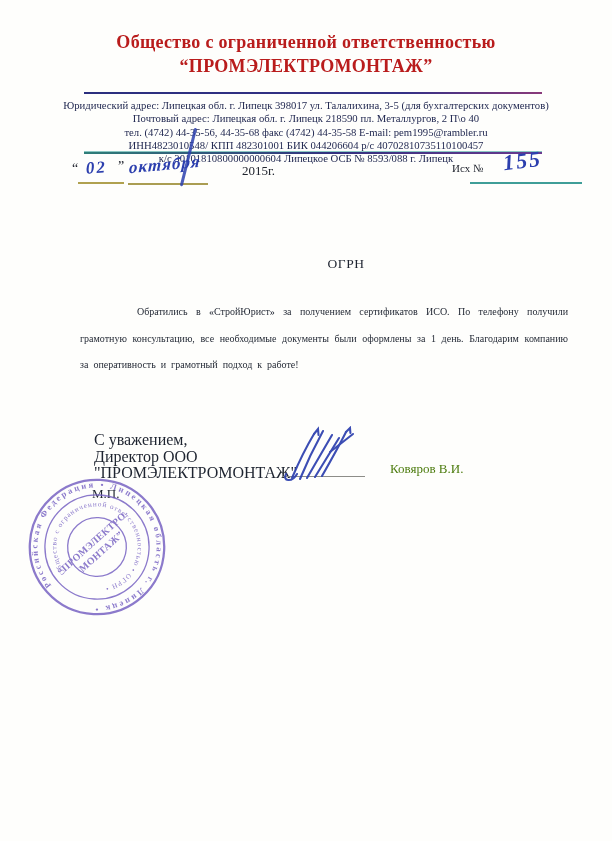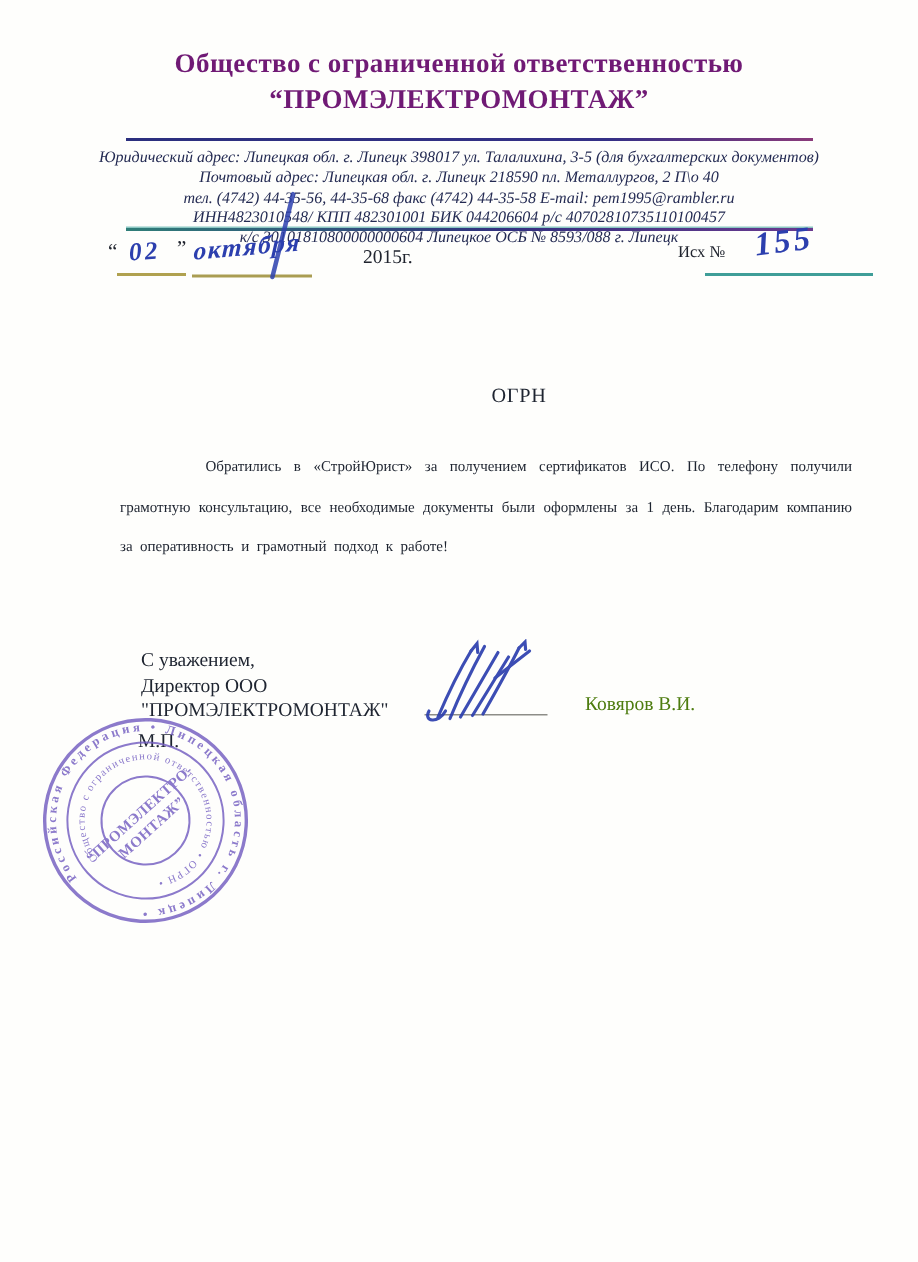--- a/index.html
+++ b/index.html
@@ -10,7 +10,7 @@
   }
   
   .hdr{position:absolute; left:0; top:30px; width:612px; text-align:center;
-       font-weight:bold; font-size:18px; line-height:24px; color:#701a75; letter-spacing:.3px;}
+       font-weight:bold; font-size:18px; line-height:24px; color:#b91c1c; letter-spacing:.3px;}
   
   .rule{position:absolute; left:84px; width:458px; height:2px;}
   .rule-top{top:92px; background:linear-gradient(to right,#2b2f7e 0%,#343086 70%,#8a3a7a 100%);}

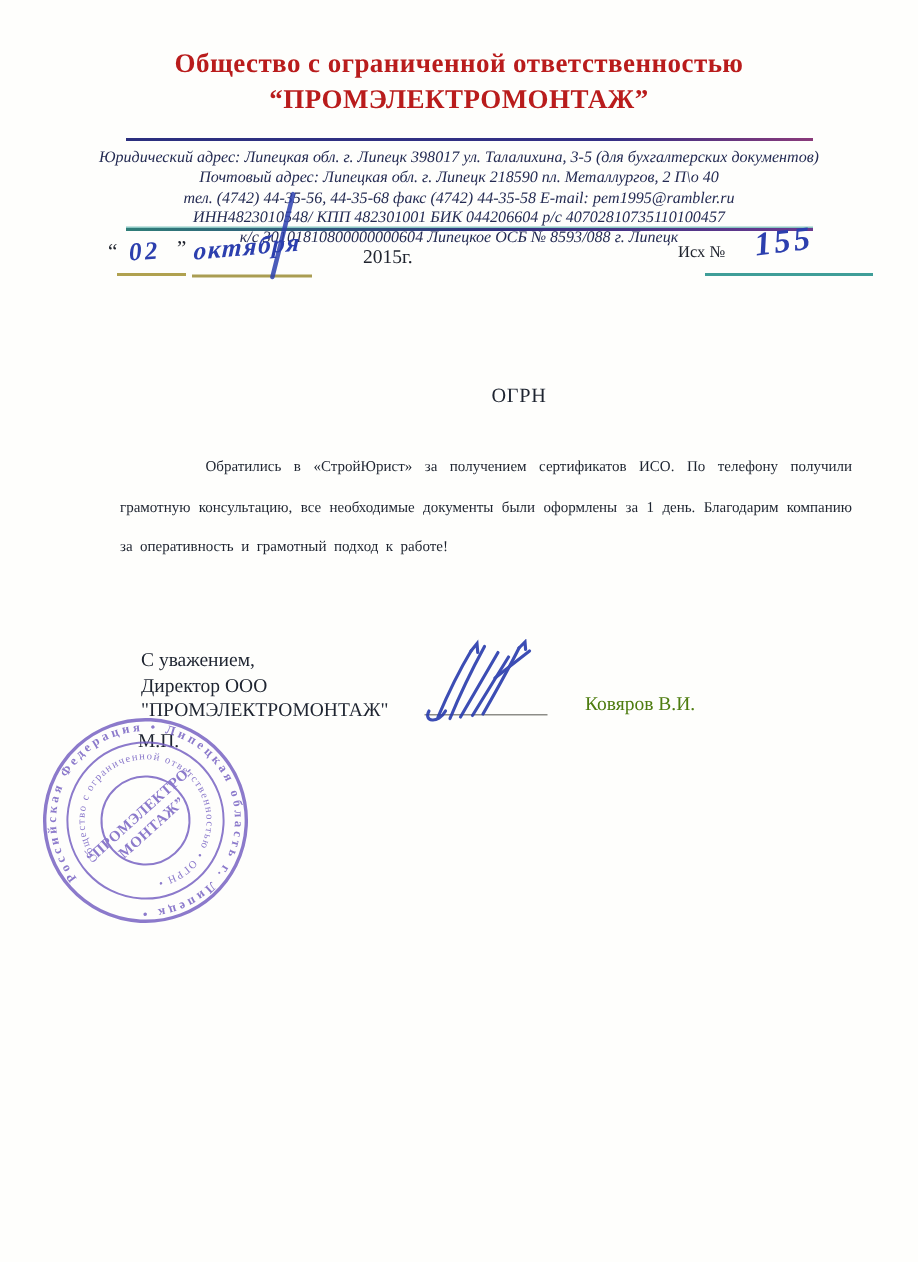--- a/index.html
+++ b/index.html
@@ -18,7 +18,7 @@
        box-shadow:0 -1px 0 rgba(46,155,148,.55);}
   
   .requisites{position:absolute; left:36px; top:99px; width:540px; text-align:center;
-       font-size:10.7px; line-height:13.3px; color:#232a52;font-style:italic;}
+       font-size:10.7px; line-height:13.3px; color:#232a52;}
   
   .q{position:absolute; font-size:14px; color:#20242e;}
   .hw{position:absolute; color:#2c3fae; font-style:italic; font-weight:bold;

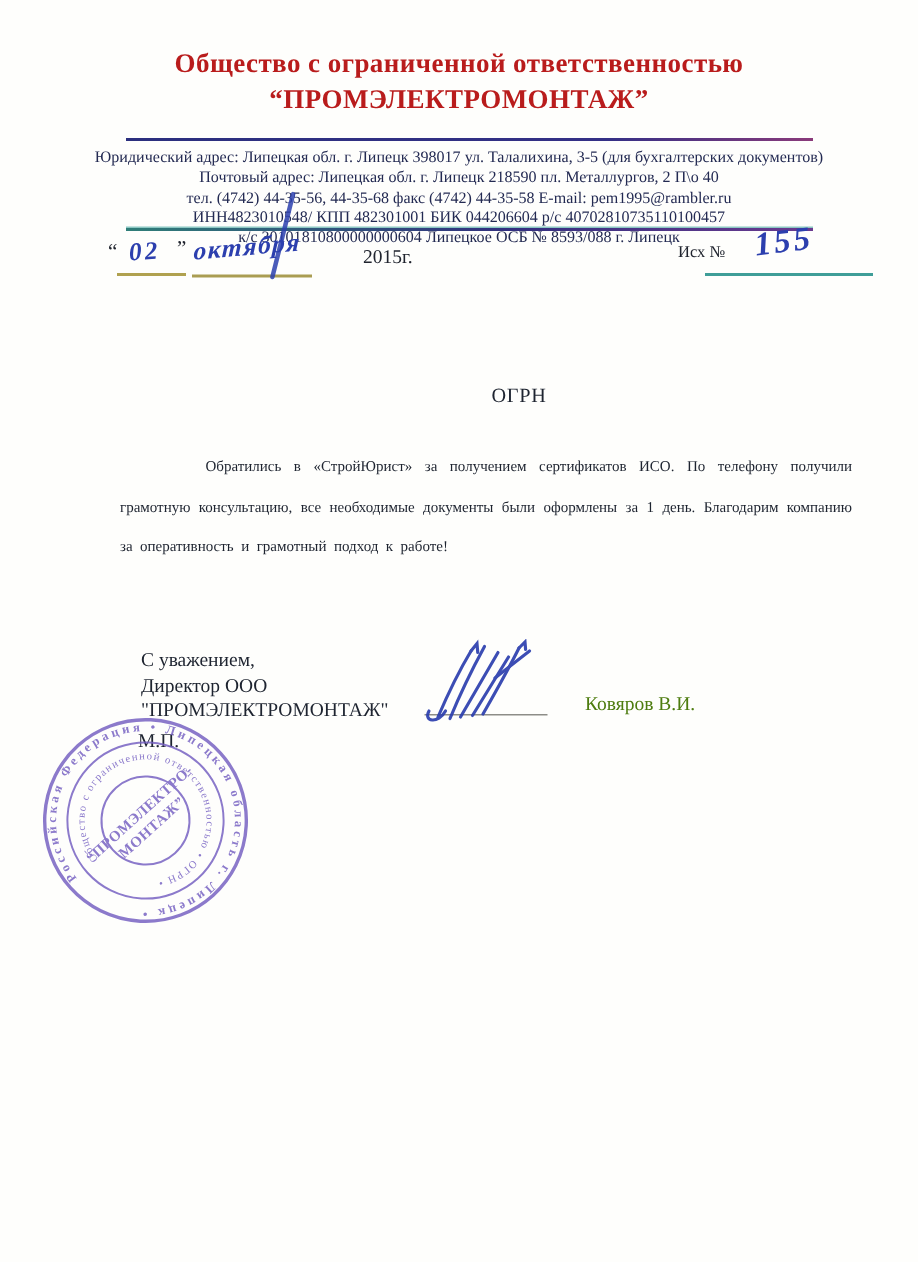--- a/index.html
+++ b/index.html
@@ -41,7 +41,7 @@
       font-size:10px; line-height:26.5px; color:#1e2430;
       text-align:justify; text-align-last:left; text-indent:57px; word-spacing:2.5px;}
   
-  .sig-block{position:absolute; left:94px; top:432px; font-size:13px; line-height:16.5px; color:#1e2430;}
+  .sig-block{position:absolute; left:94px; top:432px; font-size:16px; line-height:16.5px; color:#1e2430;}
   .sig-svg{position:absolute; left:270px; top:426px;}
   .sig-rule{position:absolute; left:283px; top:476px; width:82px; height:1px; background:#8d8d88;}
   .sig-name{position:absolute; left:390px; top:461px; font-size:13px; color:#4d7c0f;}

